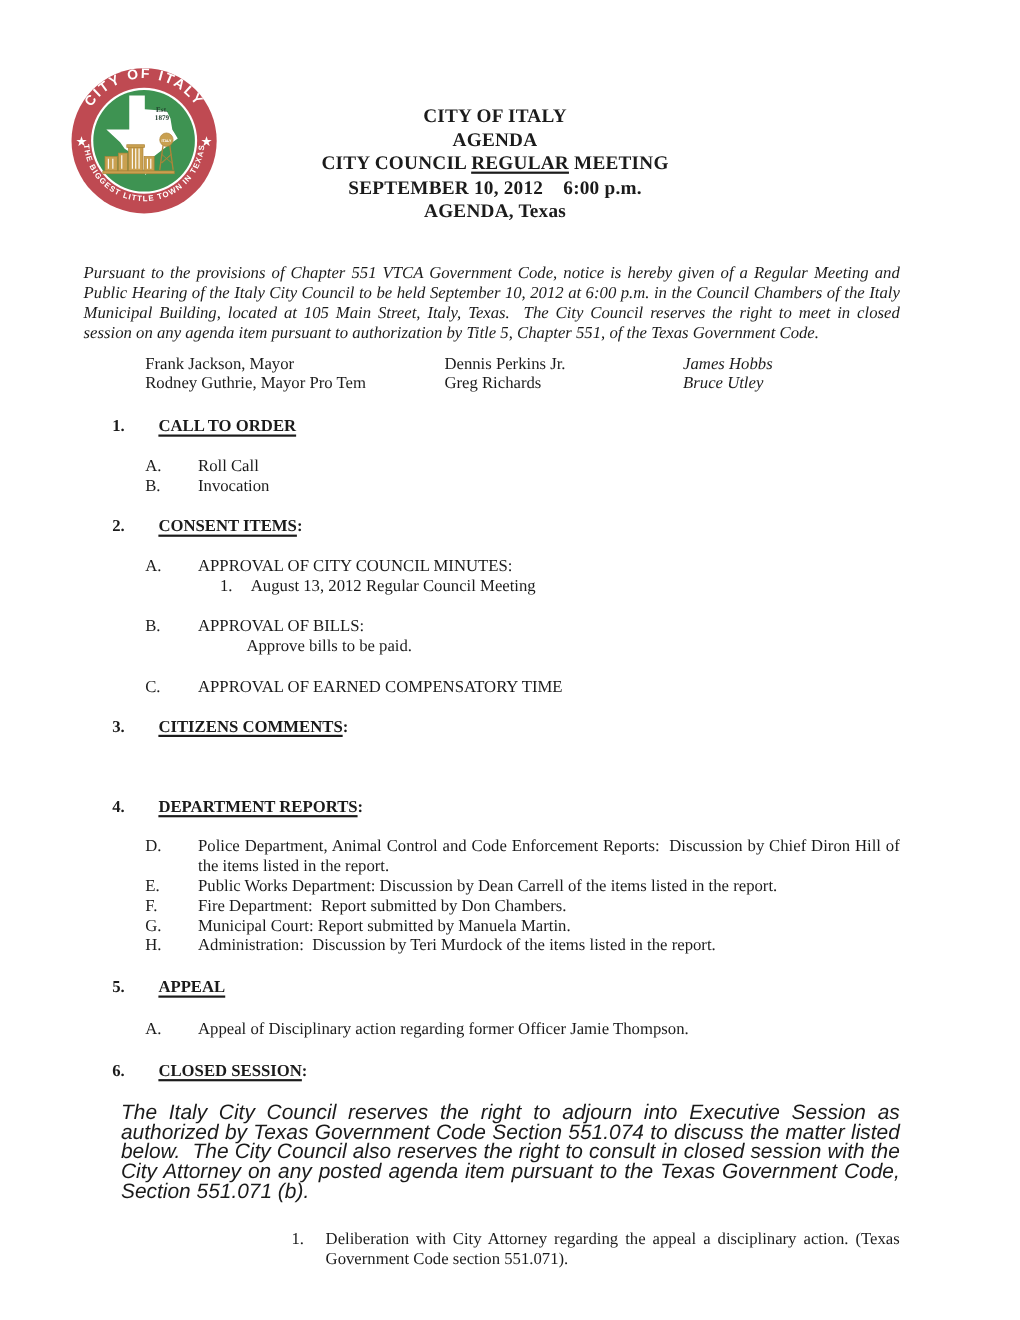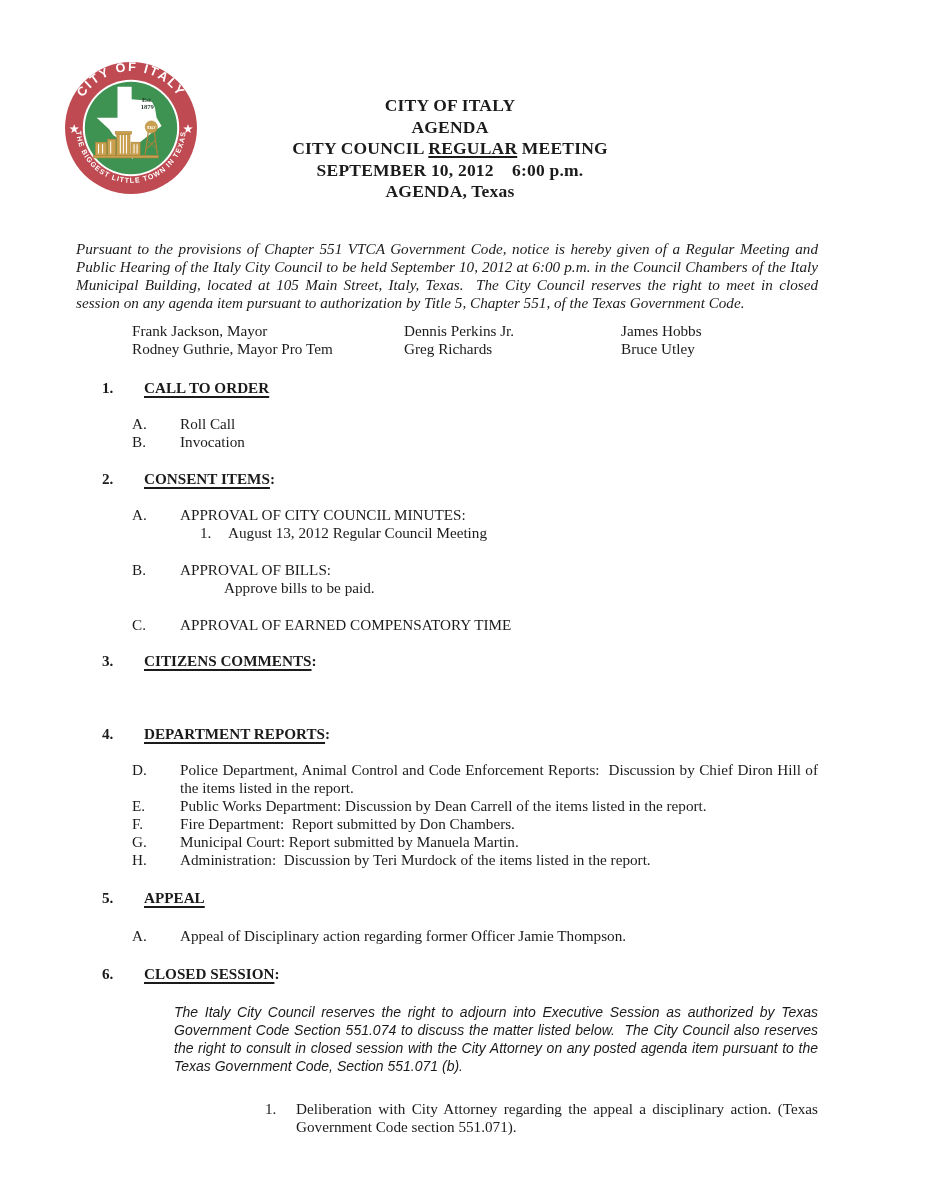--- a/index.html
+++ b/index.html
@@ -22,7 +22,7 @@
   .ccol { white-space:nowrap; }
   .c1 { margin-left:56px; width:272px; }
   .c2 { width:217px; }
-  .c3 { flex:1; }
+  .c3 { flex:1;font-style:italic; }
   .section { margin-top:19px; }
   .mt18 { margin-top:18px; }
   .mt20 { margin-top:20px; }

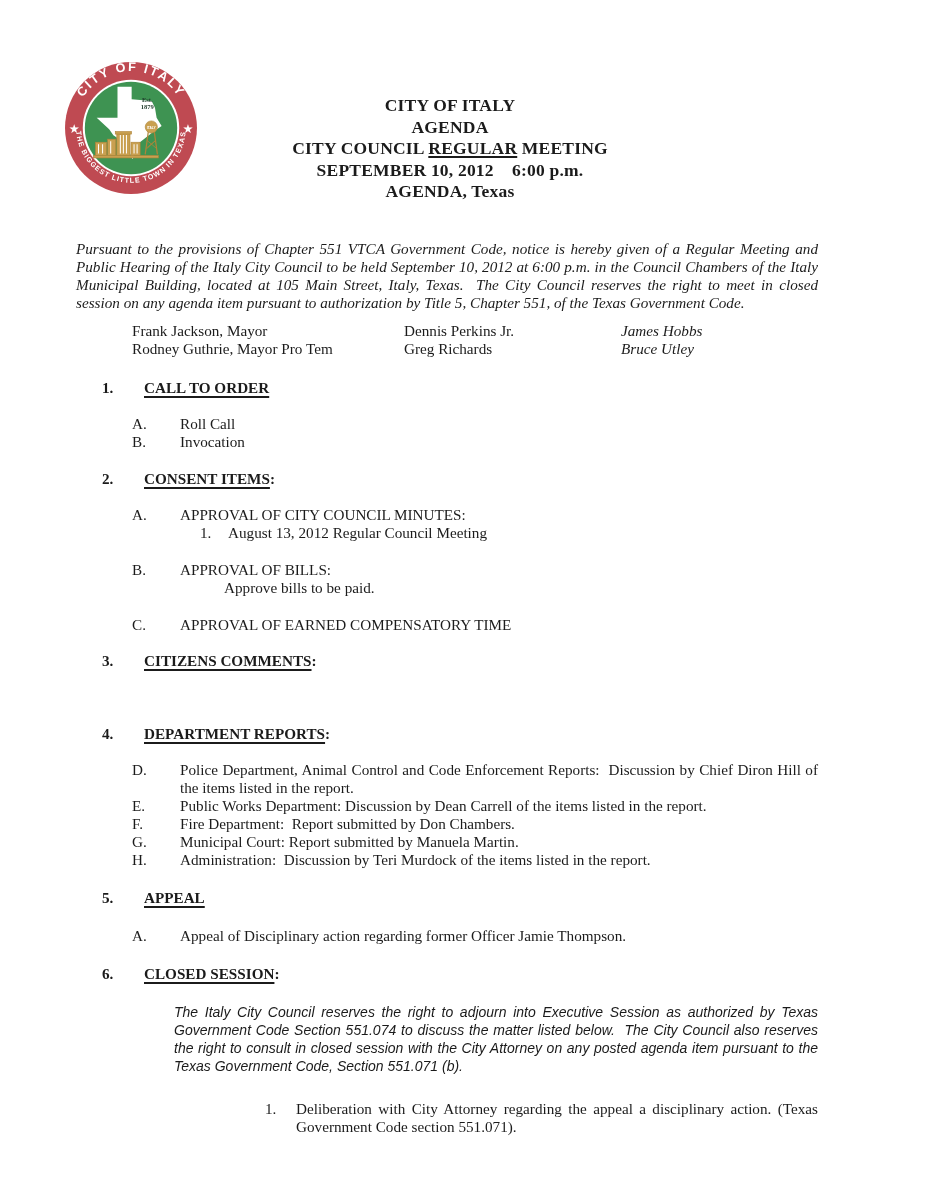--- a/index.html
+++ b/index.html
@@ -39,9 +39,9 @@
   .nrow .nlbl { flex:none; width:28px; margin-left:124px; }
   .note { margin-left:148px; }
   .closed-note {
-    margin-left:98px; margin-top:20px; text-align:justify;
+    margin-left:34px; margin-top:20px; text-align:justify;
     font-family:"Liberation Sans", sans-serif; font-style:italic;
-    font-size:14px; line-height:18px;
+    font-size:19px; line-height:18px;
   }
   .final-row { display:flex; margin-top:25px; }
   .final-row .flbl { flex:none; width:31px; margin-left:189px; }

